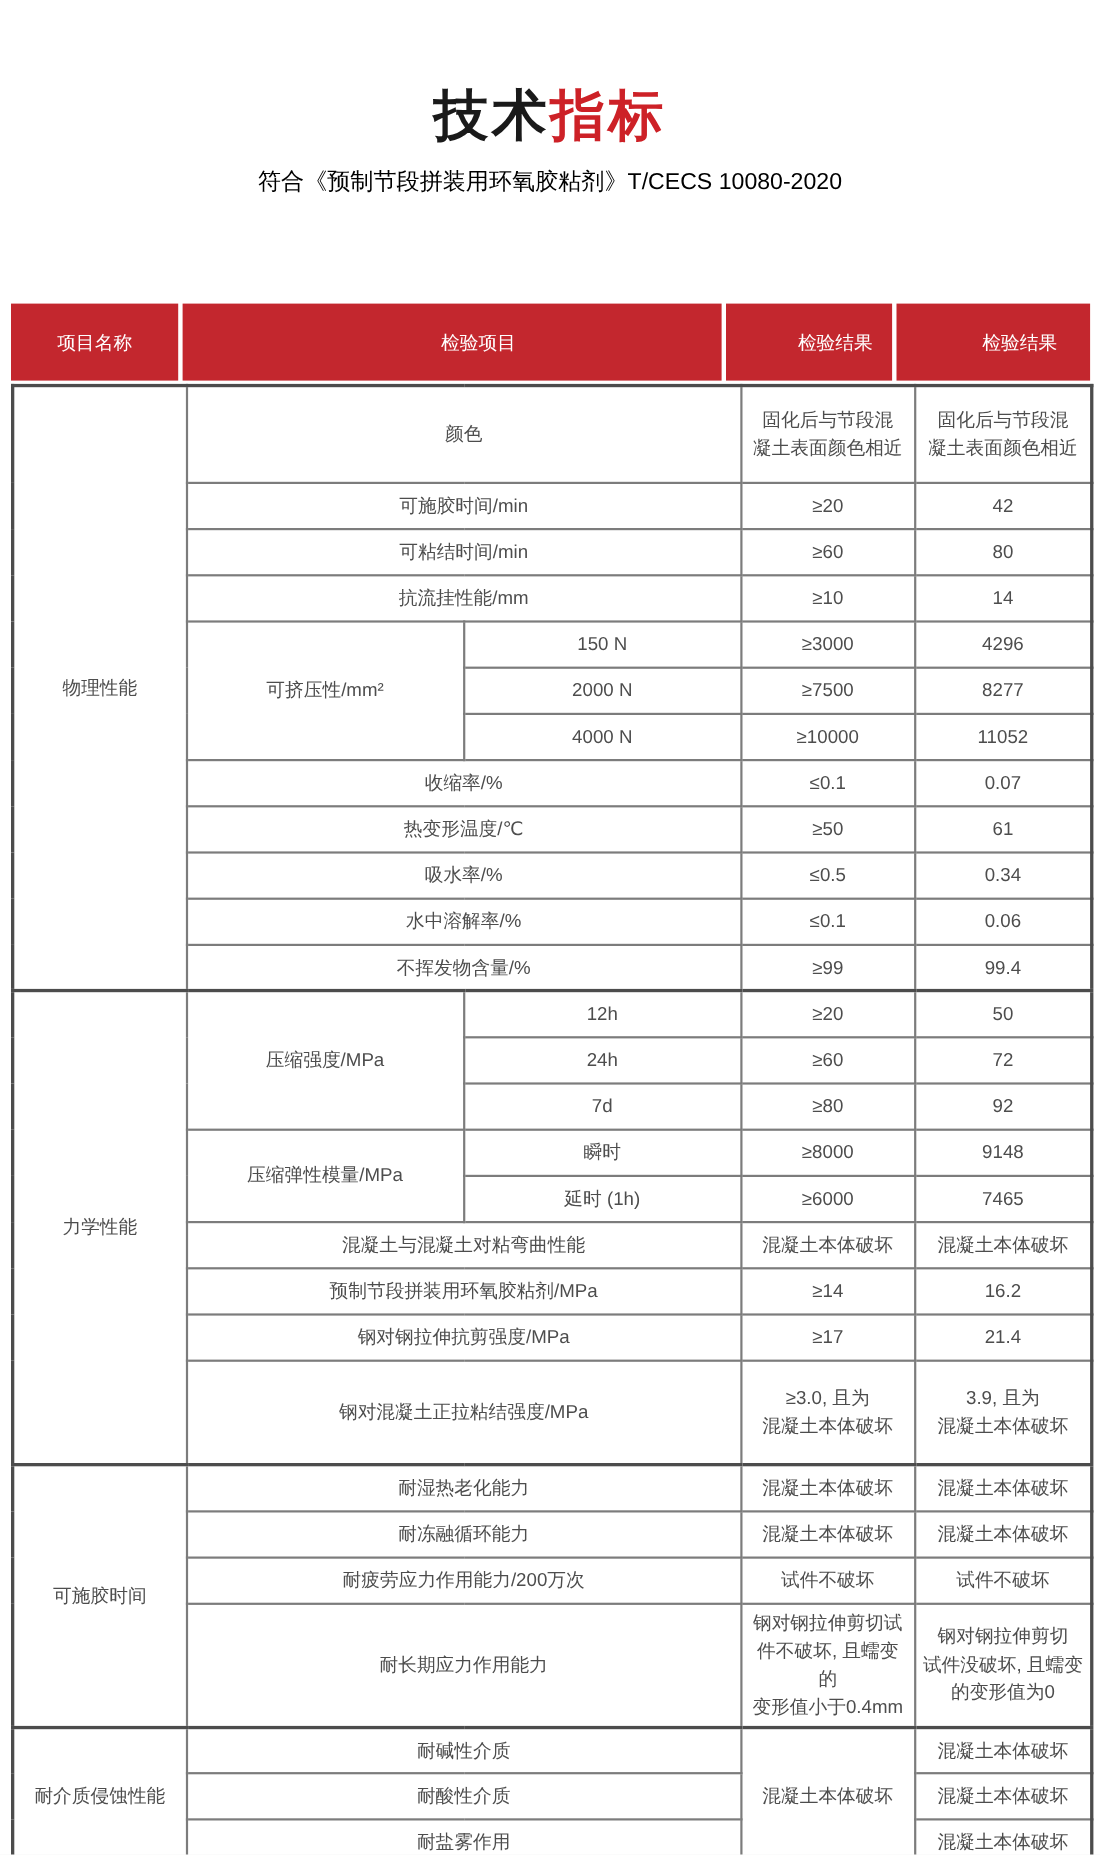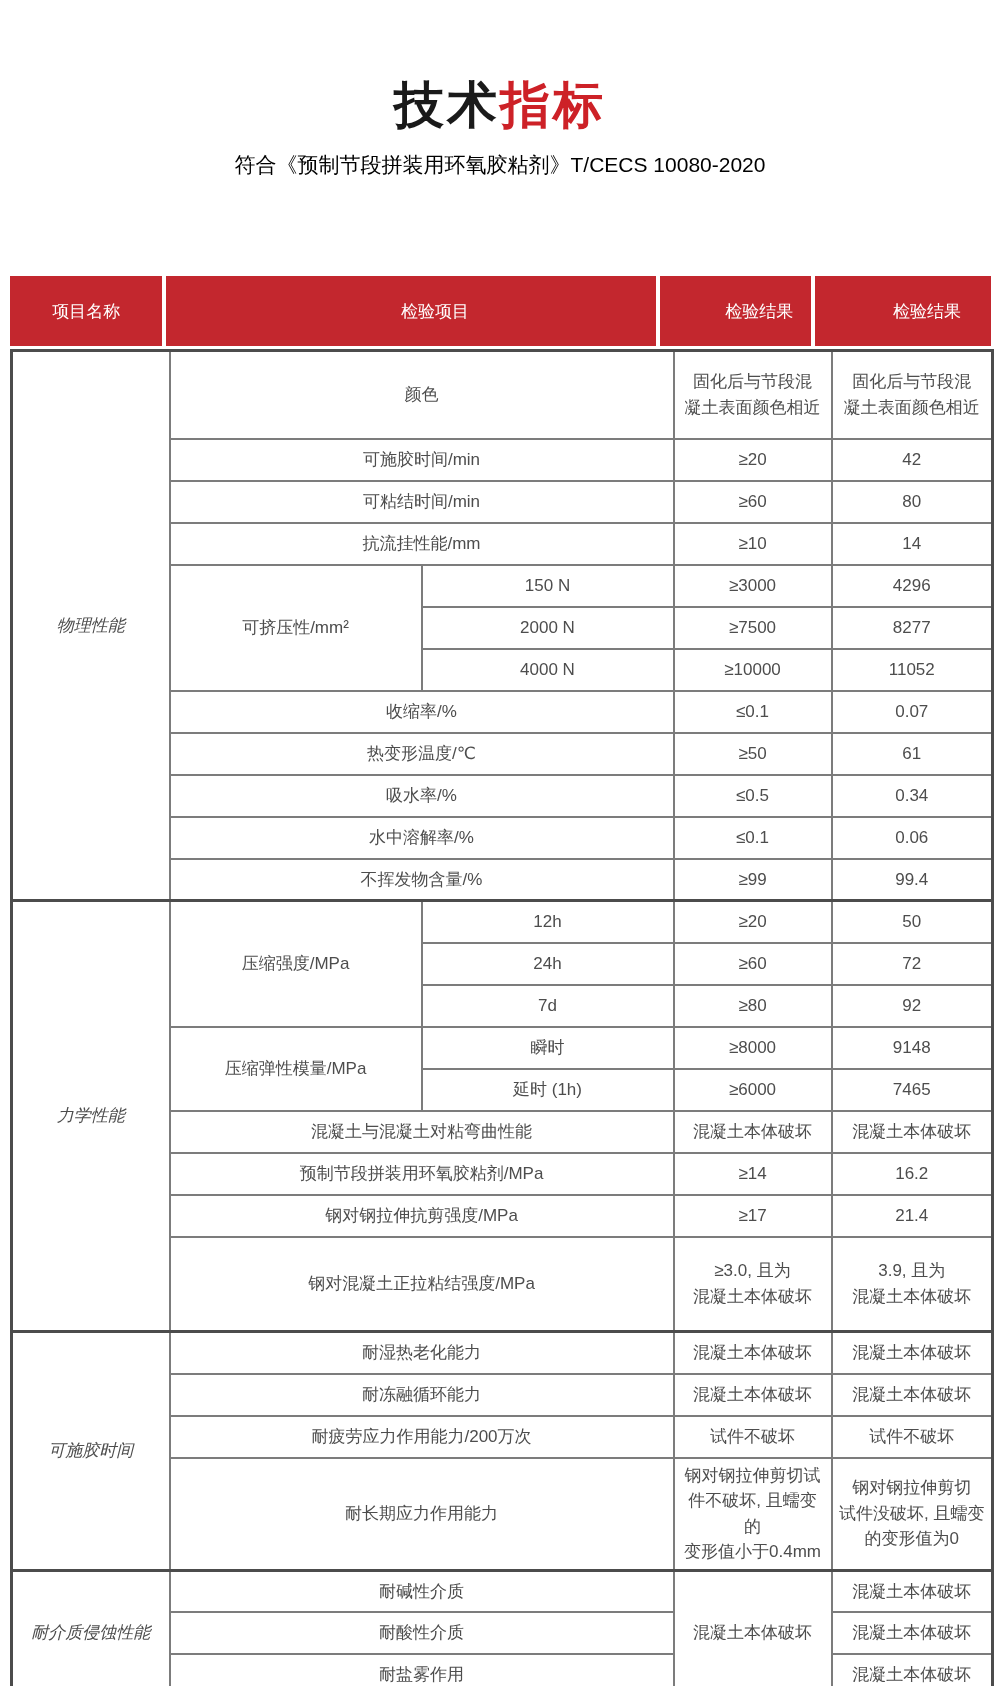--- a/index.html
+++ b/index.html
@@ -68,7 +68,7 @@
   table.body-table tr.rh-80{height:95px;}
   table.body-table tr.rh-84{height:84px;}
   table.body-table tr.sec-start td{border-top:3px solid var(--section-border);text-align:center;}
-  td.sec-label{font-size:17px;font-style:italic;}
+  td.sec-label{font-size:17px;}
 </style>
 </head>
 <body>

